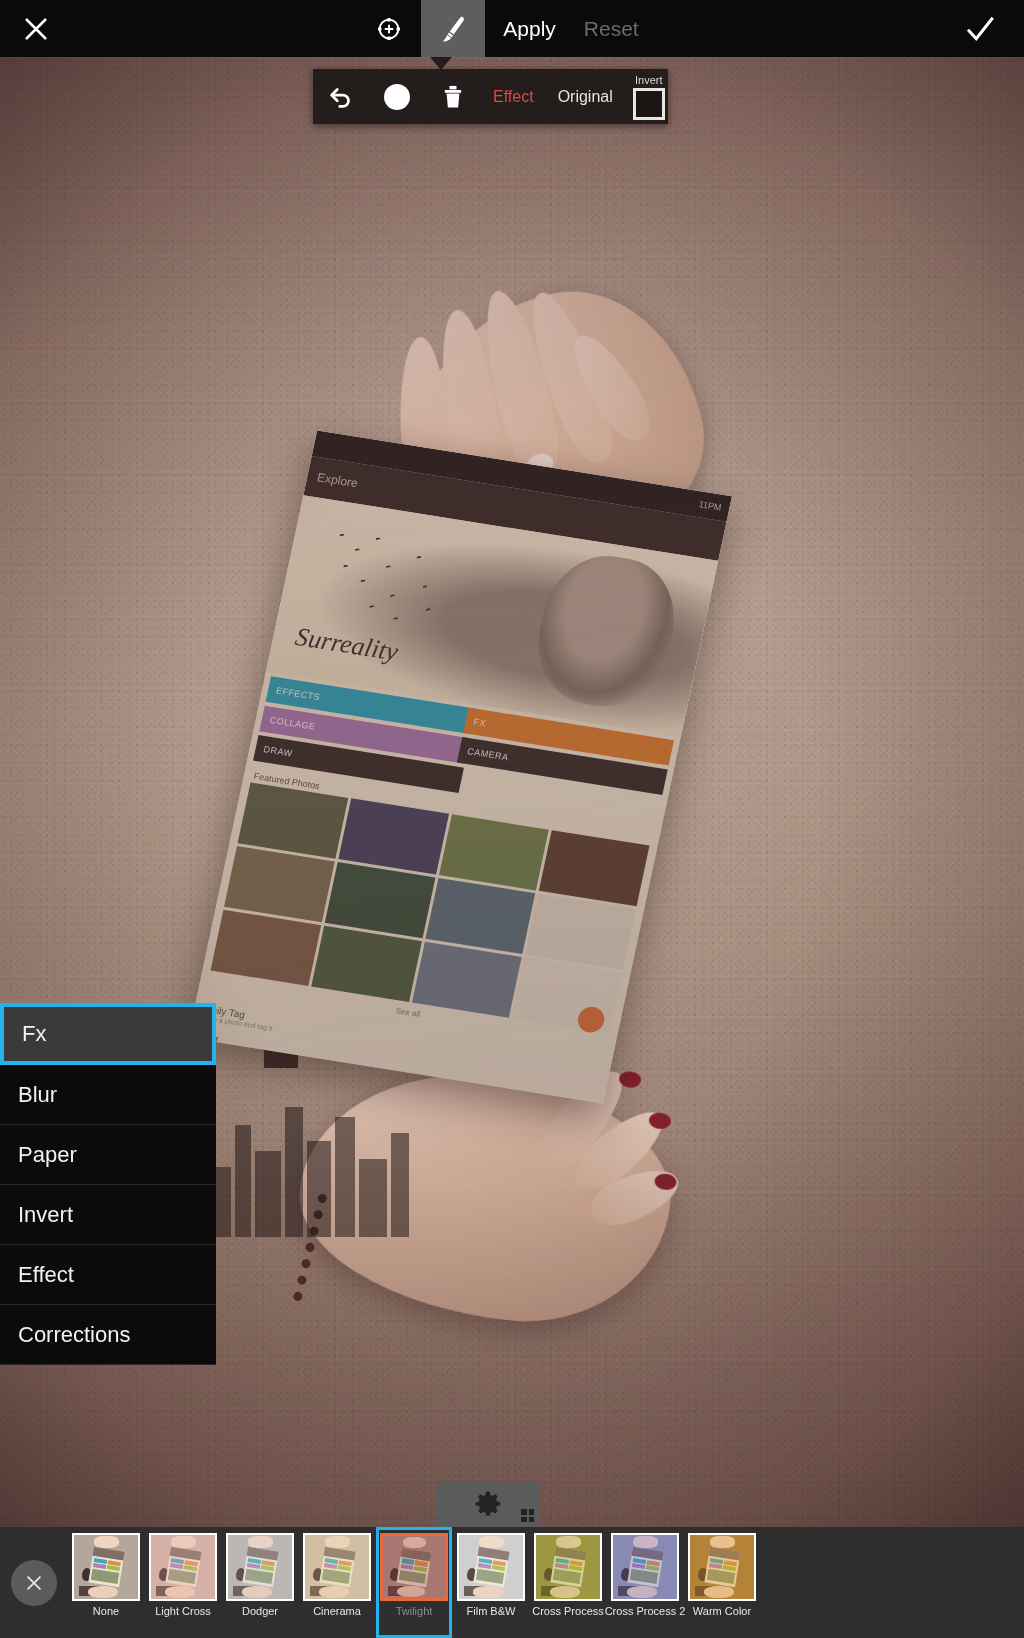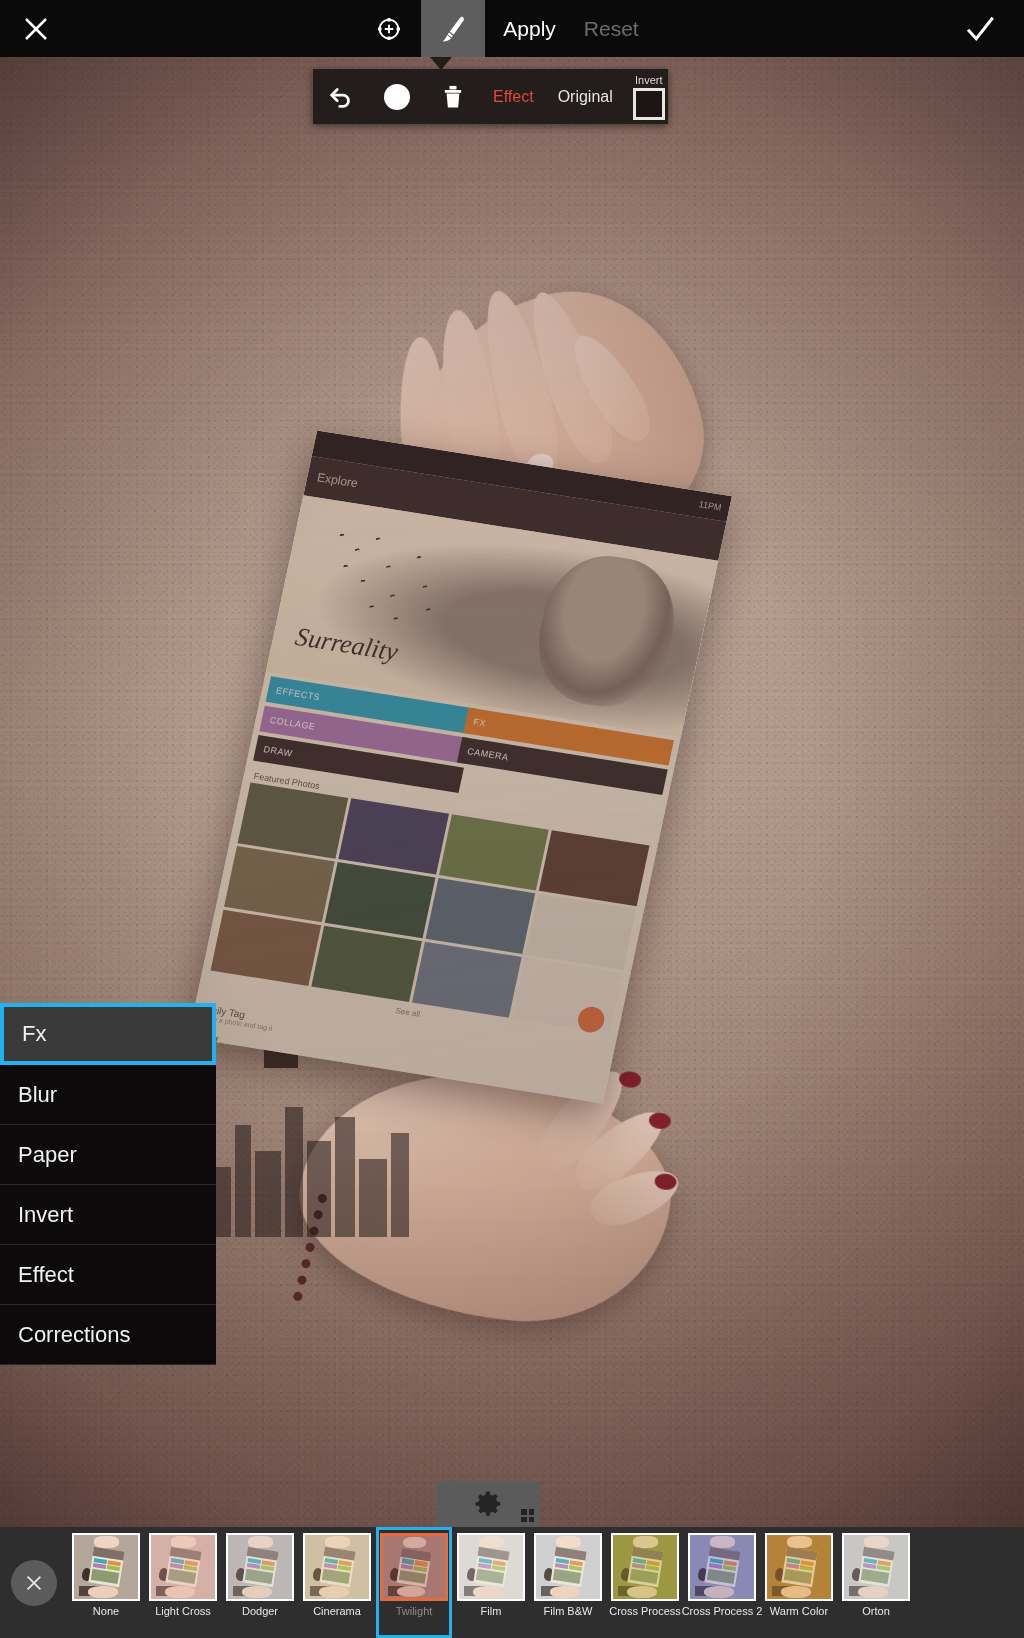--- a/index.html
+++ b/index.html
@@ -663,27 +663,6 @@
         <div class="fs-item">
           <div class="fs-thumb">
             <div class="mini">
-              <div class="bg" style="background:#d6d2cd"></div>
-              <div class="hd1"></div>
-              <div class="bl"></div>
-              <div class="ct"></div>
-              <div class="pg">
-                <div class="s1"></div>
-                <div class="s2"></div>
-                <div class="s3"></div>
-                <div class="s4"></div>
-                <div class="s5"></div>
-                <div class="s6"></div>
-              </div>
-              <div class="hd2"></div>
-              <div class="tone" style="background:rgba(240,240,235,0.30)"></div>
-            </div>
-          </div>
-          <div class="fs-label">Film</div>
-        </div>
-        <div class="fs-item">
-          <div class="fs-thumb">
-            <div class="mini">
               <div class="bg" style="background:#c9c9c9"></div>
               <div class="hd1"></div>
               <div class="bl"></div>

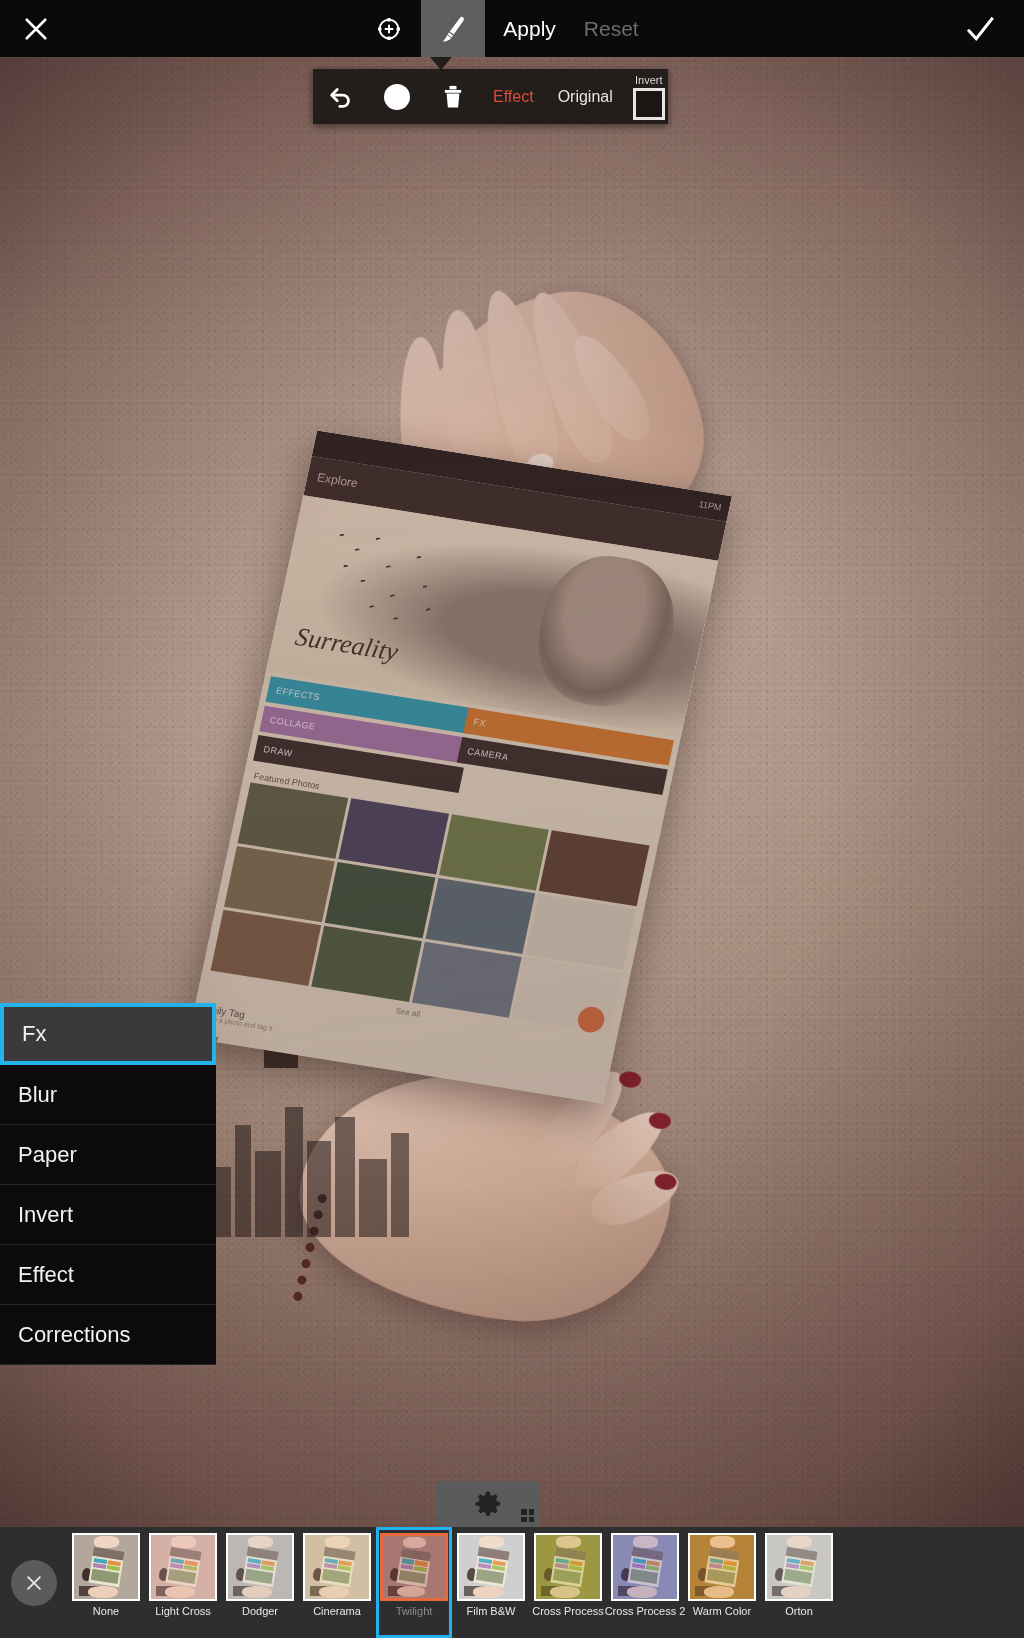--- a/index.html
+++ b/index.html
@@ -744,27 +744,6 @@
           </div>
           <div class="fs-label">Warm Color</div>
         </div>
-        <div class="fs-item">
-          <div class="fs-thumb">
-            <div class="mini">
-              <div class="bg" style="background:#c6c2bb"></div>
-              <div class="hd1"></div>
-              <div class="bl"></div>
-              <div class="ct"></div>
-              <div class="pg">
-                <div class="s1"></div>
-                <div class="s2"></div>
-                <div class="s3"></div>
-                <div class="s4"></div>
-                <div class="s5"></div>
-                <div class="s6"></div>
-              </div>
-              <div class="hd2"></div>
-              <div class="tone" style="background:rgba(210,215,225,0.26)"></div>
-            </div>
-          </div>
-          <div class="fs-label">Orton</div>
-        </div>
       </div>
   </div>
 

